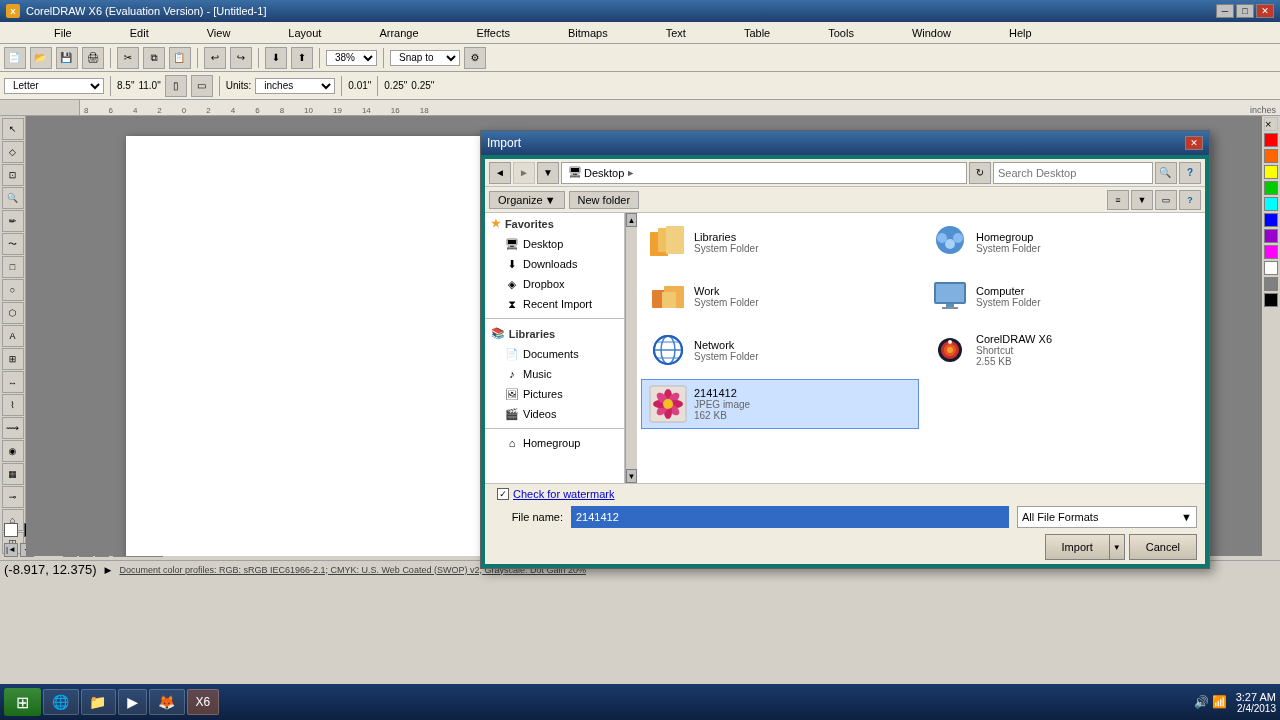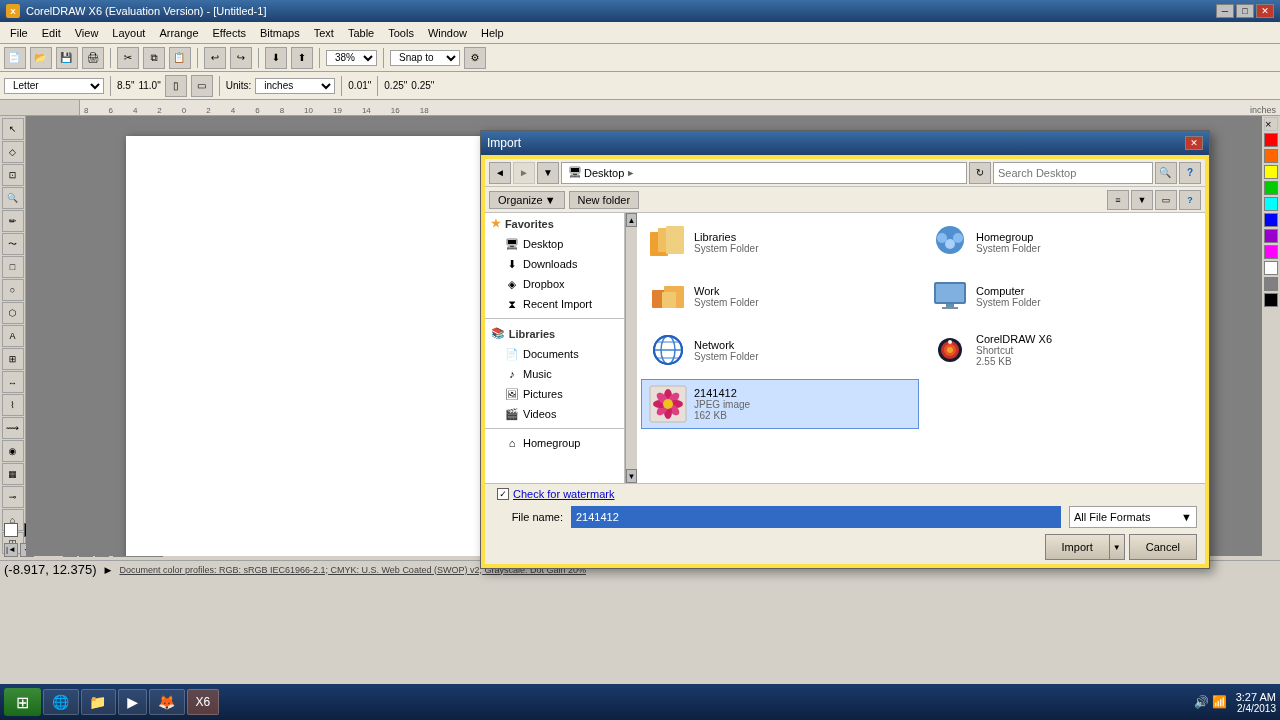--- a/index.html
+++ b/index.html
@@ -25,7 +25,7 @@
       height: 22px; background: #f0ece0; display: flex; align-items: center;
       padding: 0 4px; gap: 2px; border-bottom: 1px solid #a0a0a0;
     }
-    .menu-item { padding: 2px 6px; cursor: pointer; font-size: 11px; }
+    .menu-item { padding: 2px 6px; cursor: pointer; font-size: 11px; margin-left: 44px; }
 
     
     .toolbar-area { background: #f0ece0; border-bottom: 1px solid #a0a0a0; padding: 2px 4px; display: flex; align-items: center; gap: 4px; height: 28px; }

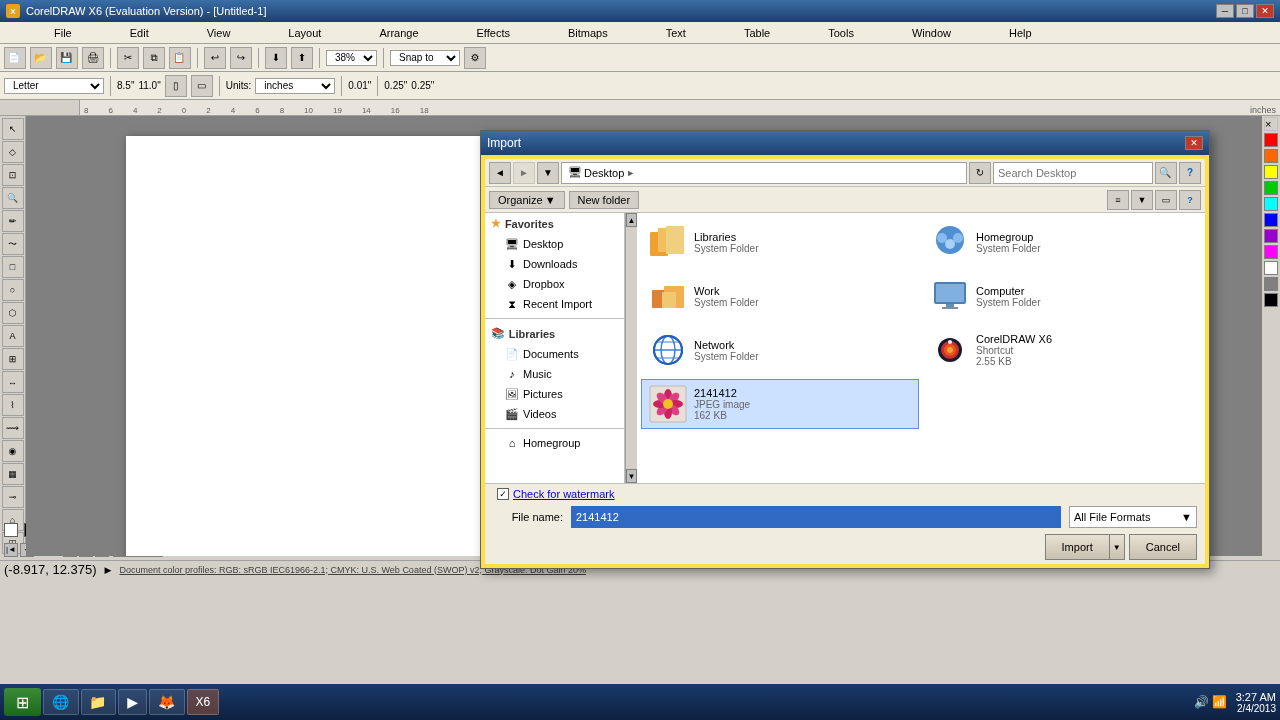--- a/index.html
+++ b/index.html
@@ -67,7 +67,7 @@
     .color-bar { height: 18px; background: #d4d0c8; display: flex; align-items: center; padding: 0 4px; gap: 1px; font-size: 9px; }
 
     
-    .dialog-overlay { position: absolute; top: 130px; left: 480px; width: 730px; background: #fde047; border: 1px solid #606060; box-shadow: 4px 4px 10px rgba(0,0,0,0.4); z-index: 100; }
+    .dialog-overlay { position: absolute; top: 130px; left: 480px; width: 730px; background: #0f766e; border: 1px solid #606060; box-shadow: 4px 4px 10px rgba(0,0,0,0.4); z-index: 100; }
     .dialog-title-bar { background: linear-gradient(to bottom, #3a6ea5, #1e3f6e); color: white; height: 24px; display: flex; align-items: center; justify-content: space-between; padding: 0 6px; font-size: 12px; }
     .dialog-content { padding: 4px; }
 

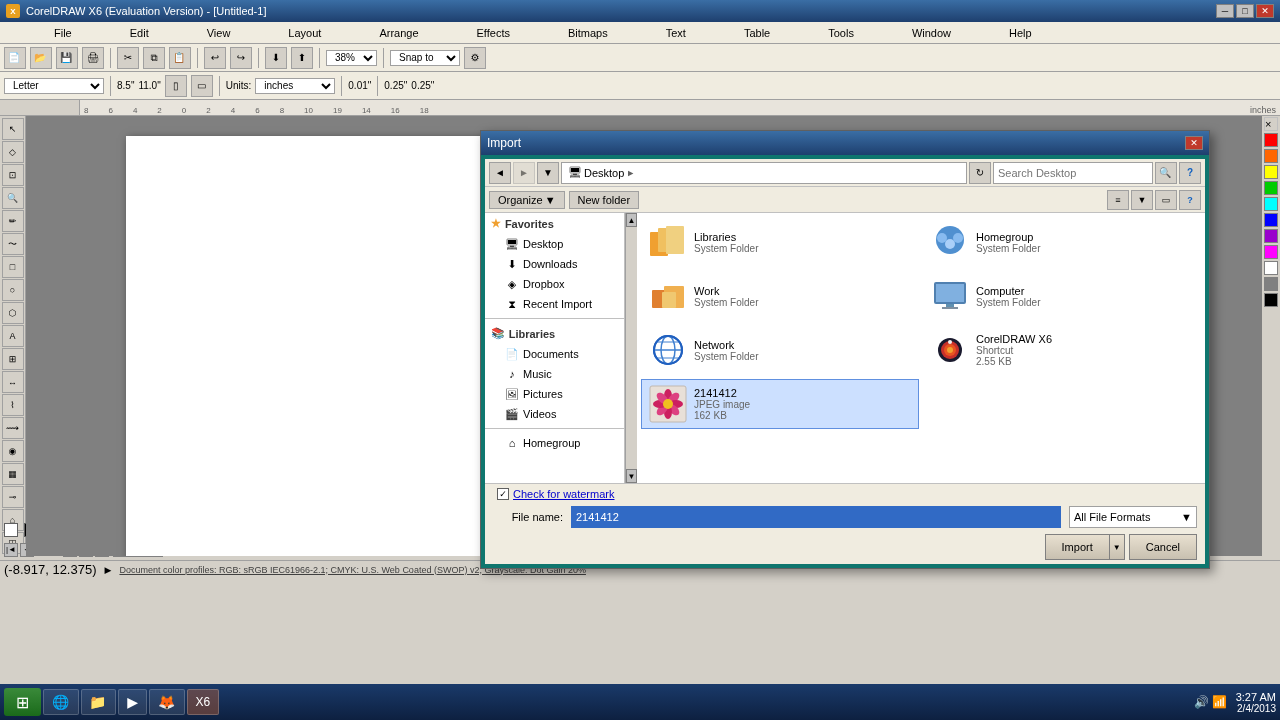--- a/index.html
+++ b/index.html
@@ -113,7 +113,7 @@
     .filename-row { display: flex; align-items: center; gap: 8px; margin-bottom: 6px; }
     .filename-label { font-size: 11px; min-width: 70px; text-align: right; }
     .filename-input { flex: 1; height: 22px; background: #316ac5; color: white; border: 1px solid #316ac5; padding: 0 4px; font-size: 11px; }
-    .filetype-dropdown { width: 128px; height: 22px; background: white; border: 1px solid #a0a0a0; font-size: 11px; padding: 0 4px; display: flex; align-items: center; justify-content: space-between; cursor: pointer; }
+    .filetype-dropdown { width: 180px; height: 22px; background: white; border: 1px solid #a0a0a0; font-size: 11px; padding: 0 4px; display: flex; align-items: center; justify-content: space-between; cursor: pointer; }
     .action-row { display: flex; align-items: center; justify-content: flex-end; gap: 4px; }
     .import-btn { display: flex; align-items: center; }
     .import-btn-main { height: 26px; background: linear-gradient(to bottom, #e8e0d0, #c8c0b0); border: 1px solid #808080; padding: 0 16px; cursor: pointer; font-size: 11px; border-right: none; }

